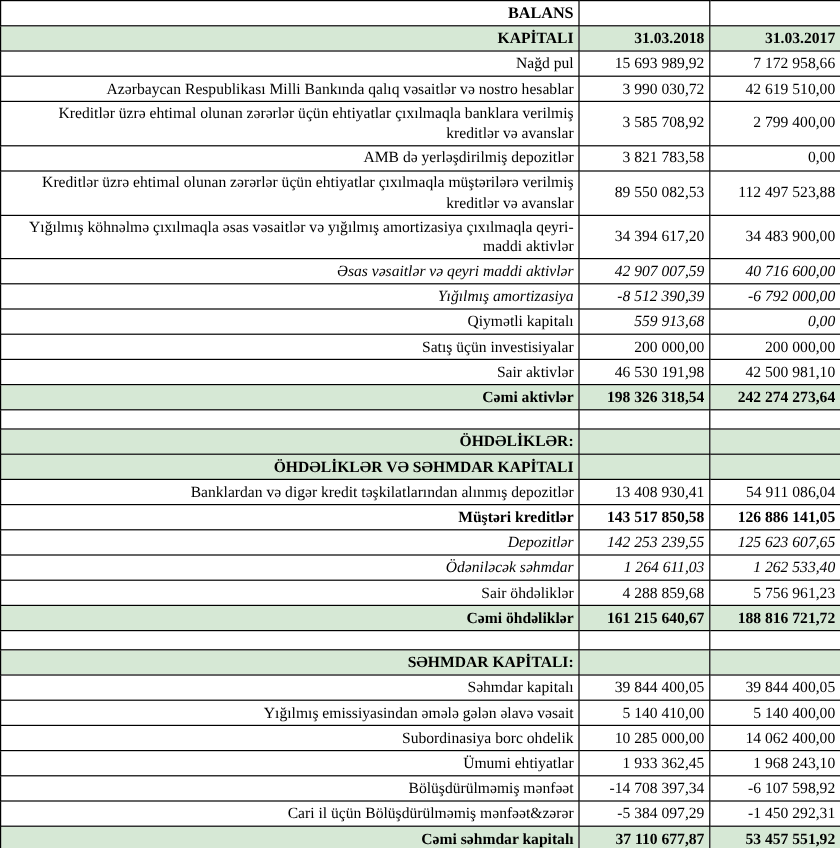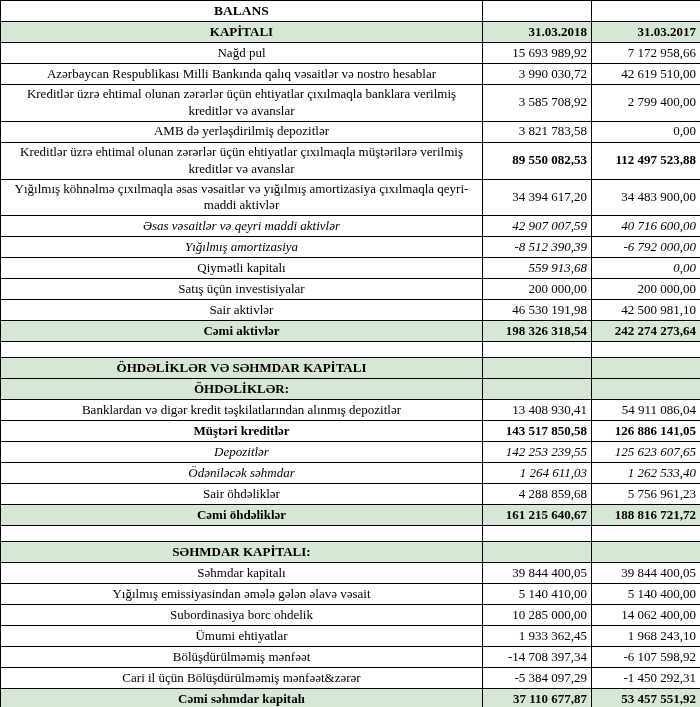--- a/index.html
+++ b/index.html
@@ -27,7 +27,7 @@
     overflow: hidden;
   }
   .c-num { text-align: right; white-space: nowrap; }
-  .c-label { text-align: center; font-family: Liberation Serif, serif; }
+  .c-label { text-align: right; font-family: Liberation Serif, serif; }
 
   .row-title td   { font-weight: bold; font-size: 13.5px; }
   .row-header td  { background: var(--section-bg); font-weight: bold; }

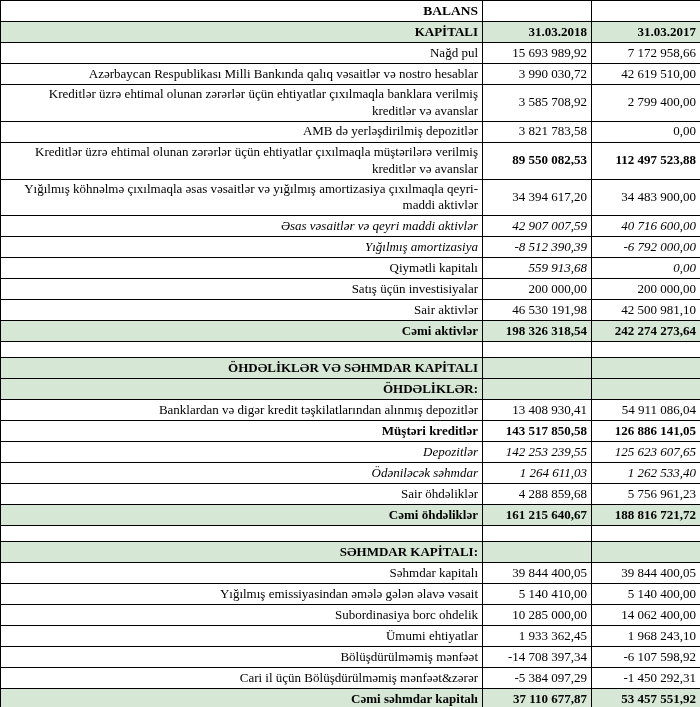--- a/index.html
+++ b/index.html
@@ -34,7 +34,7 @@
   .row-section td { background: var(--section-bg); font-weight: bold; }
   .row-total td   { background: var(--section-bg); font-weight: bold; }
   .row-bold td    { font-weight: bold; }
-  .row-bold-num .c-num { font-weight: bold; }
+  .row-bold-num .c-num { font-weight: normal; }
   .row-sub td     { font-style: italic; }
   .row-sub-num .c-num { font-style: italic; }
   .row-spacer td  { height: 13px; }

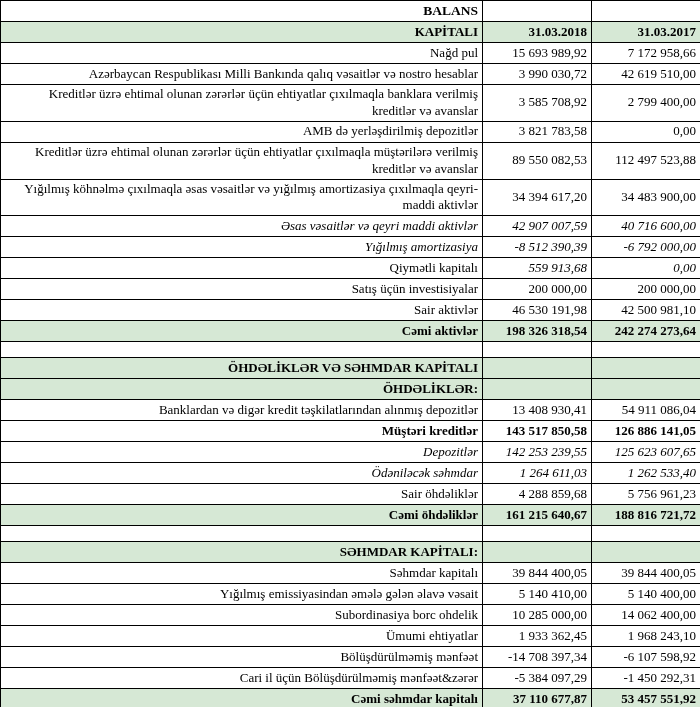--- a/index.html
+++ b/index.html
@@ -126,12 +126,12 @@
           <td class="c-num"></td>
         </tr>
         <tr class="row-section">
+          <td class="c-label">ÖHDƏLİKLƏR:</td>
+          <td class="c-num"></td>
+          <td class="c-num"></td>
+        </tr>
+        <tr class="row-section">
           <td class="c-label">ÖHDƏLİKLƏR VƏ SƏHMDAR KAPİTALI</td>
-          <td class="c-num"></td>
-          <td class="c-num"></td>
-        </tr>
-        <tr class="row-section">
-          <td class="c-label">ÖHDƏLİKLƏR:</td>
           <td class="c-num"></td>
           <td class="c-num"></td>
         </tr>

